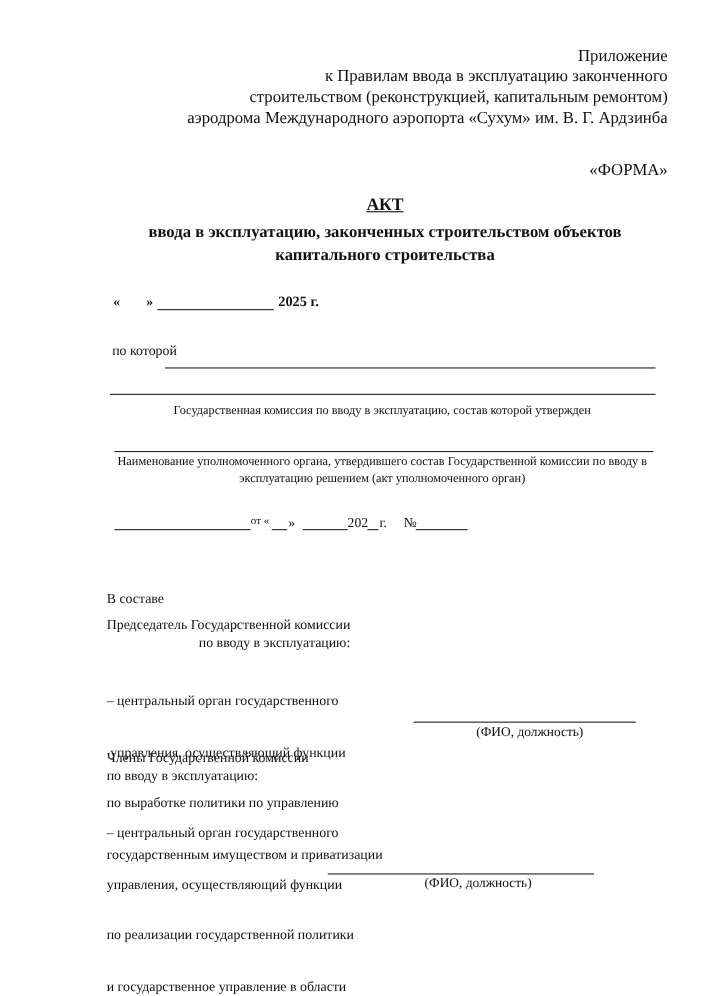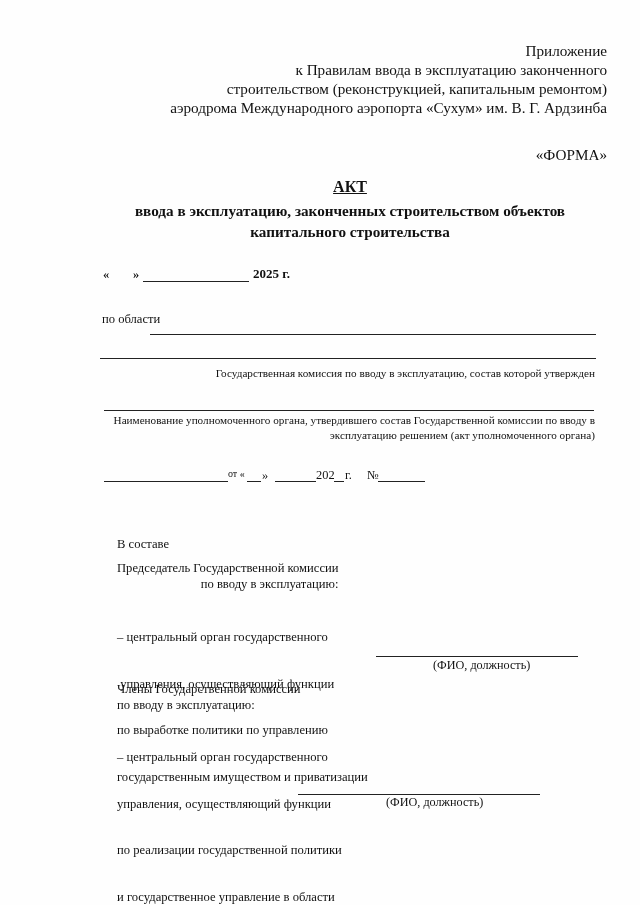--- a/index.html
+++ b/index.html
@@ -98,7 +98,7 @@
   <div class="line" style="left:143px; top:281px; width:106px;"></div>
   <div class="abs bold" style="left:253px; top:266px; font-size:13px;">2025 г.</div>
 
-  <div class="abs" style="left:102px; top:312px; font-size:12.6px;">по области</div>
+  <div class="abs" style="left:102px; top:312px; font-size:12.6px;">по которой</div>
   <div class="line" style="left:150px; top:334px; width:446px;"></div>
   <div class="line" style="left:100px; top:358px; width:496px;"></div>
 

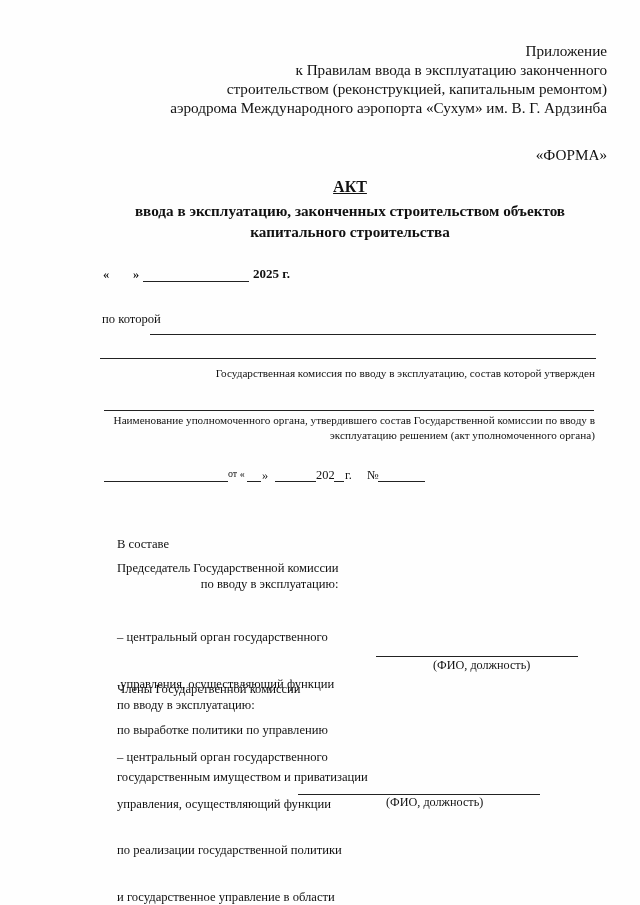--- a/index.html
+++ b/index.html
@@ -66,7 +66,7 @@
       position: absolute;
       left: 100px;
       width: 495px;
-      text-align: right;
+      text-align: center;
       font-size: 11.2px;
       line-height: 15px;
     }

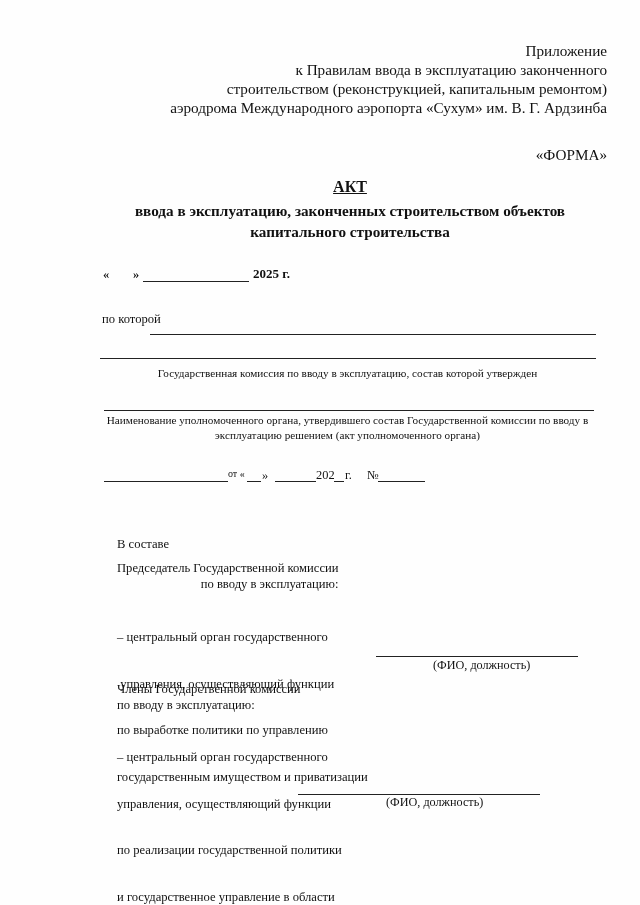--- a/index.html
+++ b/index.html
@@ -107,7 +107,7 @@
   <div class="line" style="left:104px; top:410px; width:490px;"></div>
   <div class="caption" style="top:413px;font-family:Liberation Serif, serif;">
     <div>Наименование уполномоченного органа, утвердившего состав Государственной комиссии по вводу в</div>
-    <div>эксплуатацию решением (акт уполномоченного органа)</div>
+    <div>эксплуатацию решением (акт уполномоченного орган)</div>
   </div>
 
   <div class="line" style="left:104px; top:481px; width:124px;"></div>

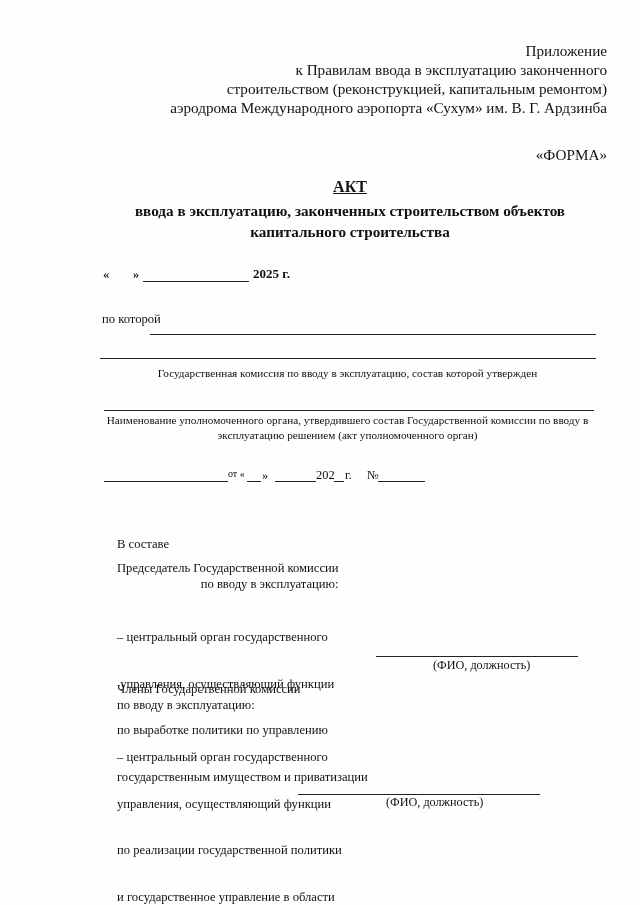--- a/index.html
+++ b/index.html
@@ -71,7 +71,7 @@
       line-height: 15px;
     }
 
-    .blk { position: absolute; font-size: 12.6px; line-height: 15.5px; white-space: nowrap; margin-left: 20px; }
+    .blk { position: absolute; font-size: 12.6px; line-height: 15.5px; white-space: nowrap; }
   </style>
 </head>
 <body>

